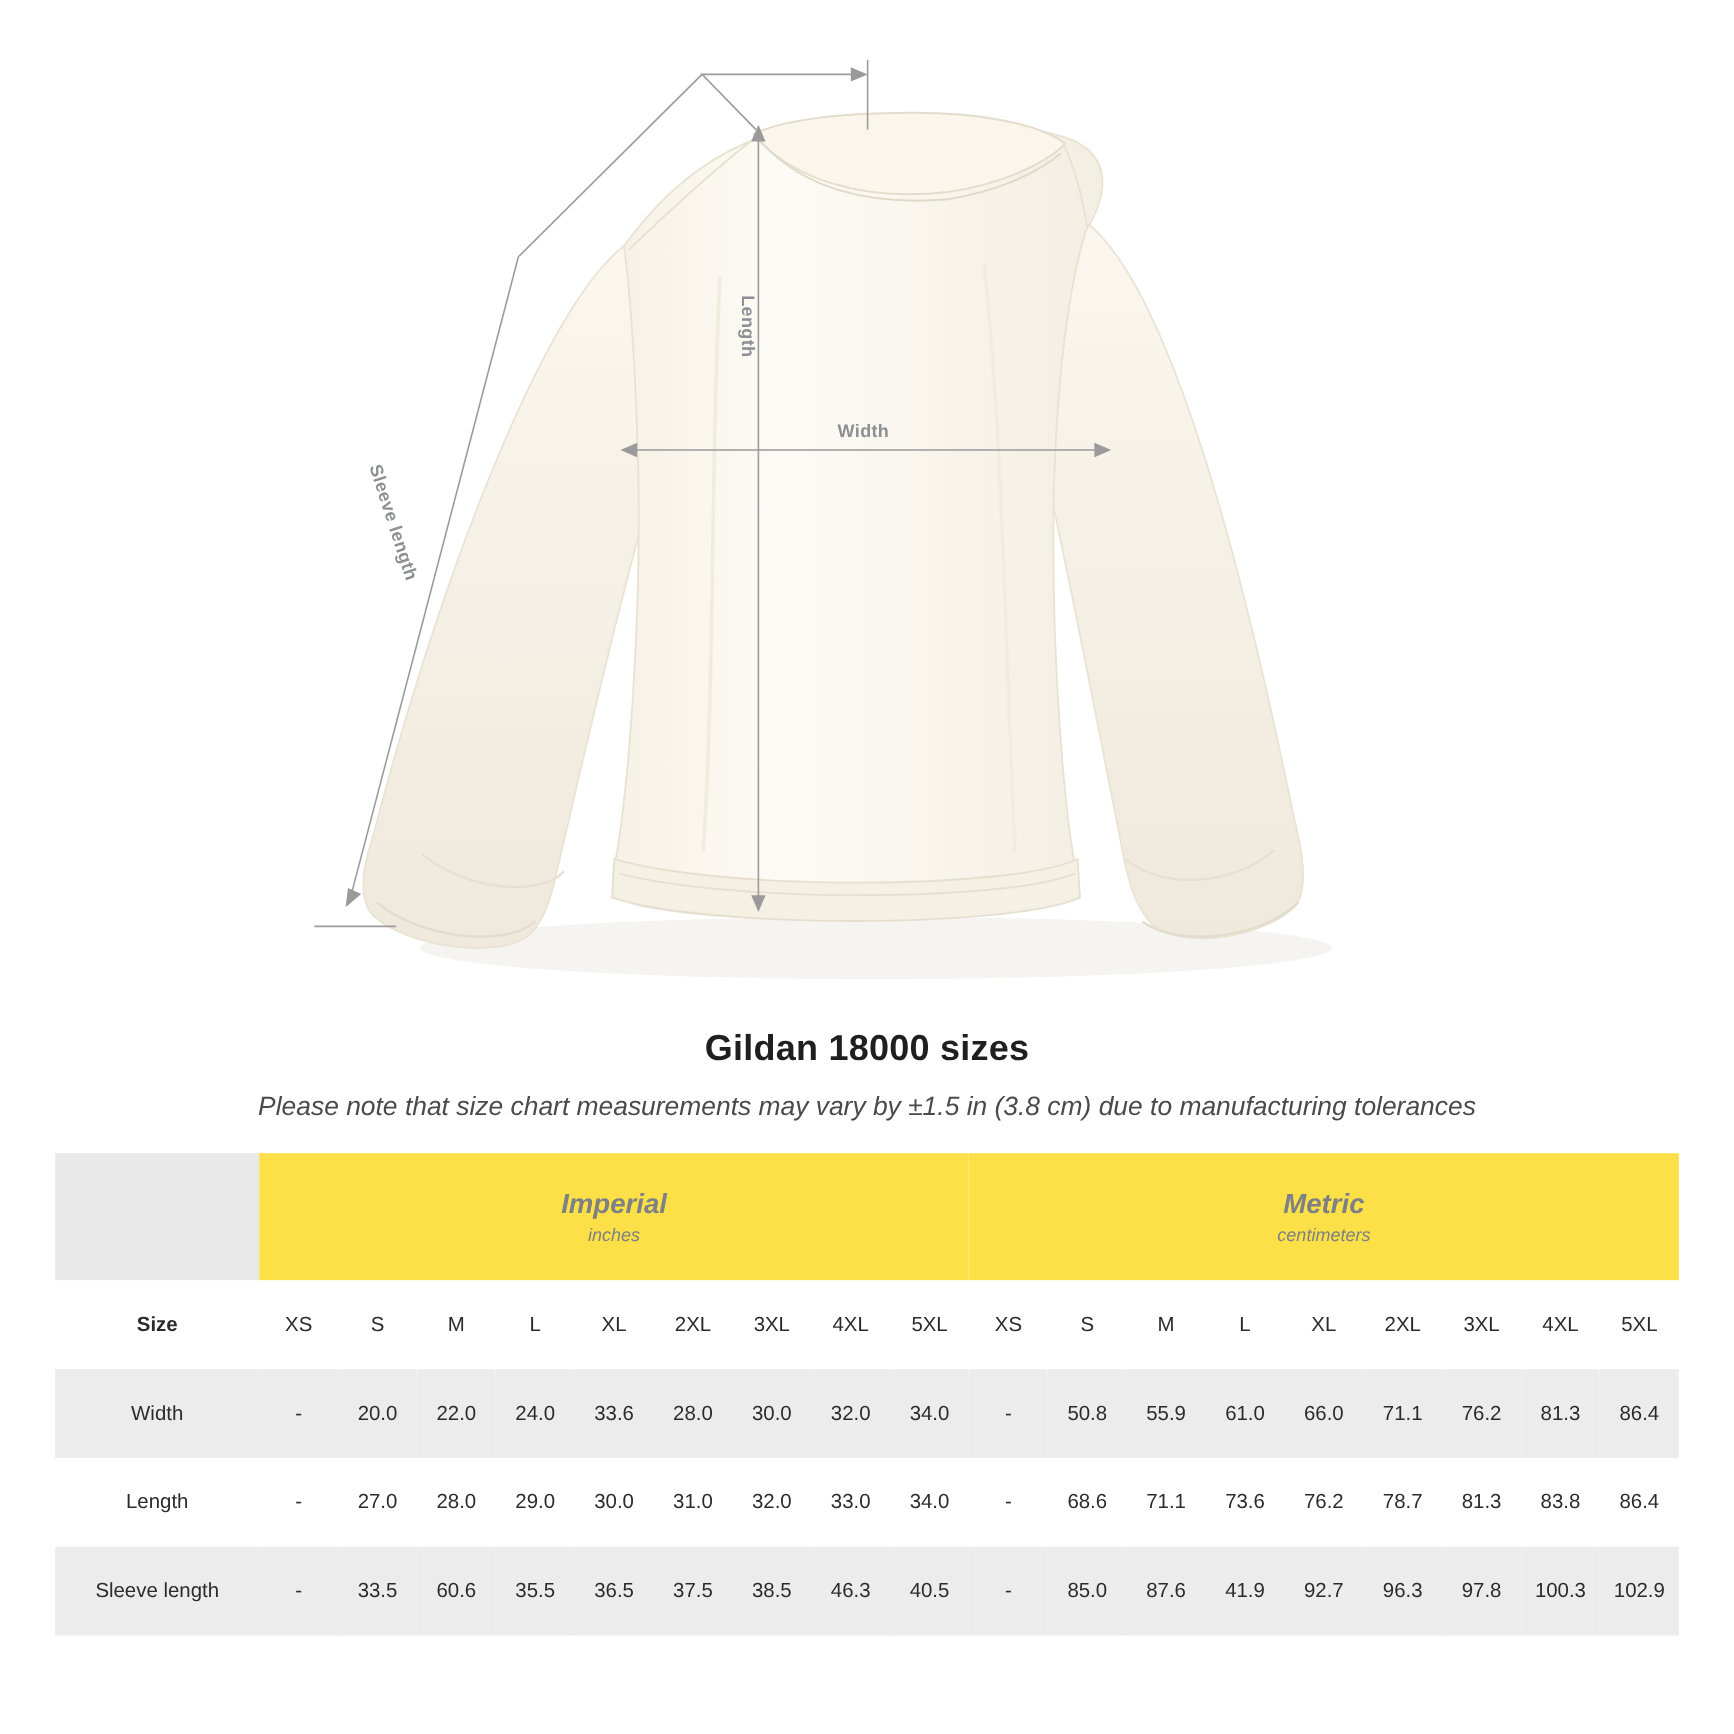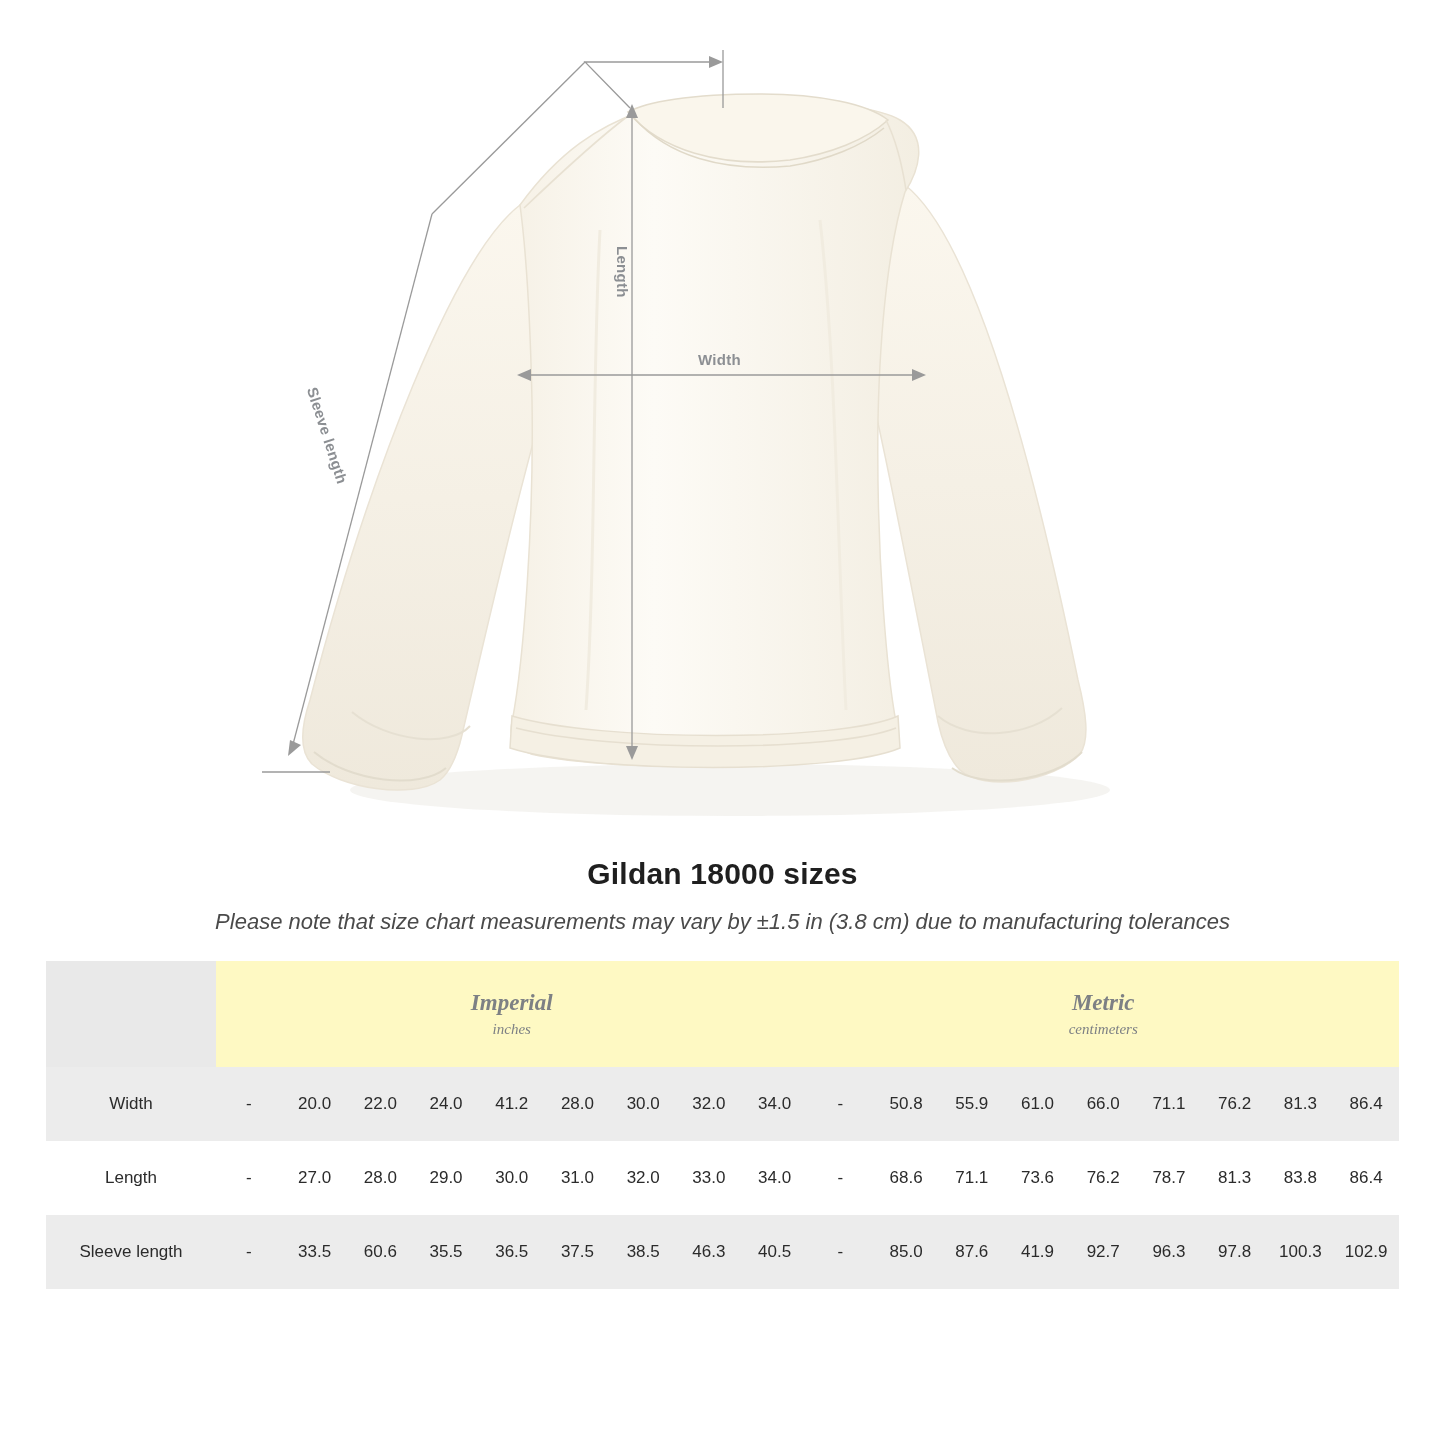--- a/index.html
+++ b/index.html
@@ -99,9 +99,8 @@
     vertical-align: middle;
   }
   .unit-head {
-    background: #fef9c3;
+    background: #fde047;
     height: 106px !important;
-    font-family: Liberation Serif, serif;
   }
   .unit-system {
     font-size: 23px;

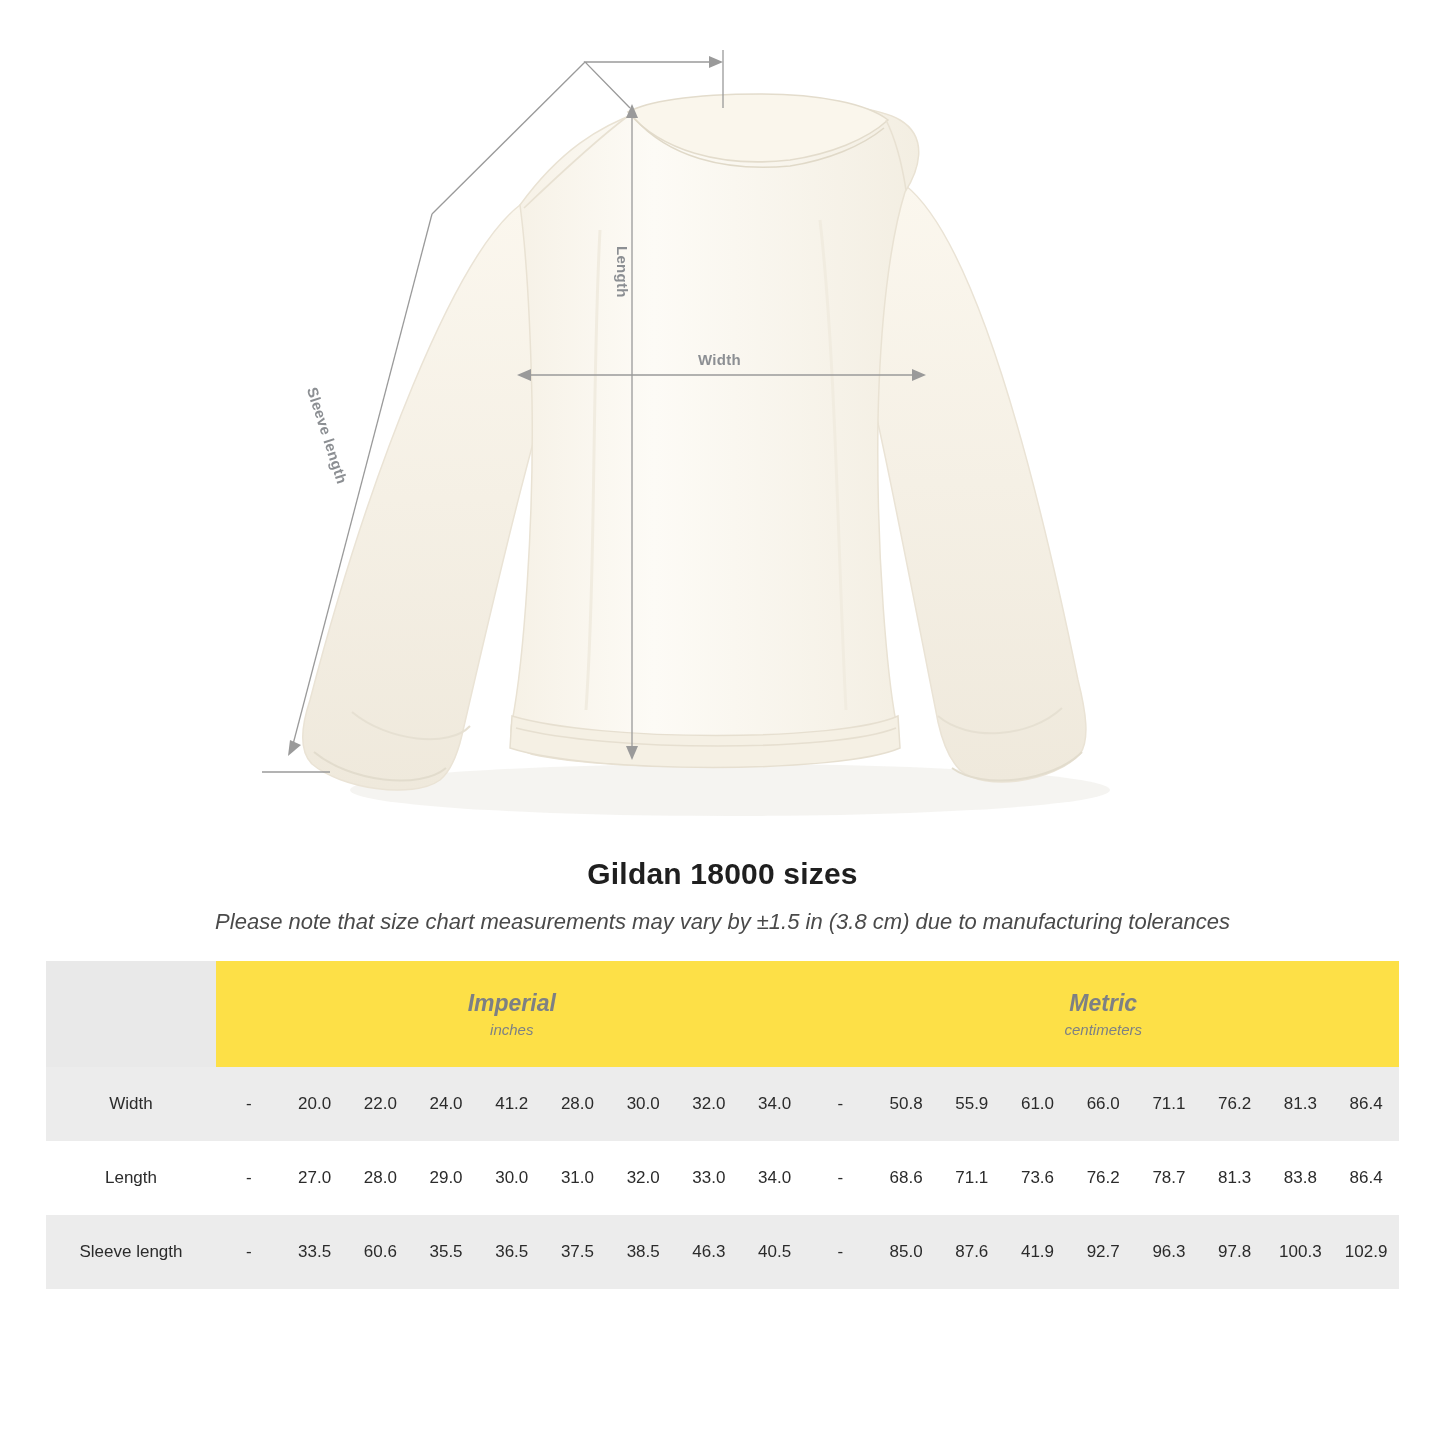--- a/index.html
+++ b/index.html
@@ -237,6 +237,27 @@
           </td>
         </tr>
 
+        <tr class="hdr-row">
+          <td class="col-label size-col-head">Size</td>
+          <td class="col-cell">XS</td>
+          <td class="col-cell">S</td>
+          <td class="col-cell">M</td>
+          <td class="col-cell">L</td>
+          <td class="col-cell">XL</td>
+          <td class="col-cell">2XL</td>
+          <td class="col-cell">3XL</td>
+          <td class="col-cell">4XL</td>
+          <td class="col-cell">5XL</td>
+          <td class="col-cell">XS</td>
+          <td class="col-cell">S</td>
+          <td class="col-cell">M</td>
+          <td class="col-cell">L</td>
+          <td class="col-cell">XL</td>
+          <td class="col-cell">2XL</td>
+          <td class="col-cell">3XL</td>
+          <td class="col-cell">4XL</td>
+          <td class="col-cell">5XL</td>
+        </tr>
 
         <tr class="row-shaded">
           <td class="col-label row-head">Width</td>

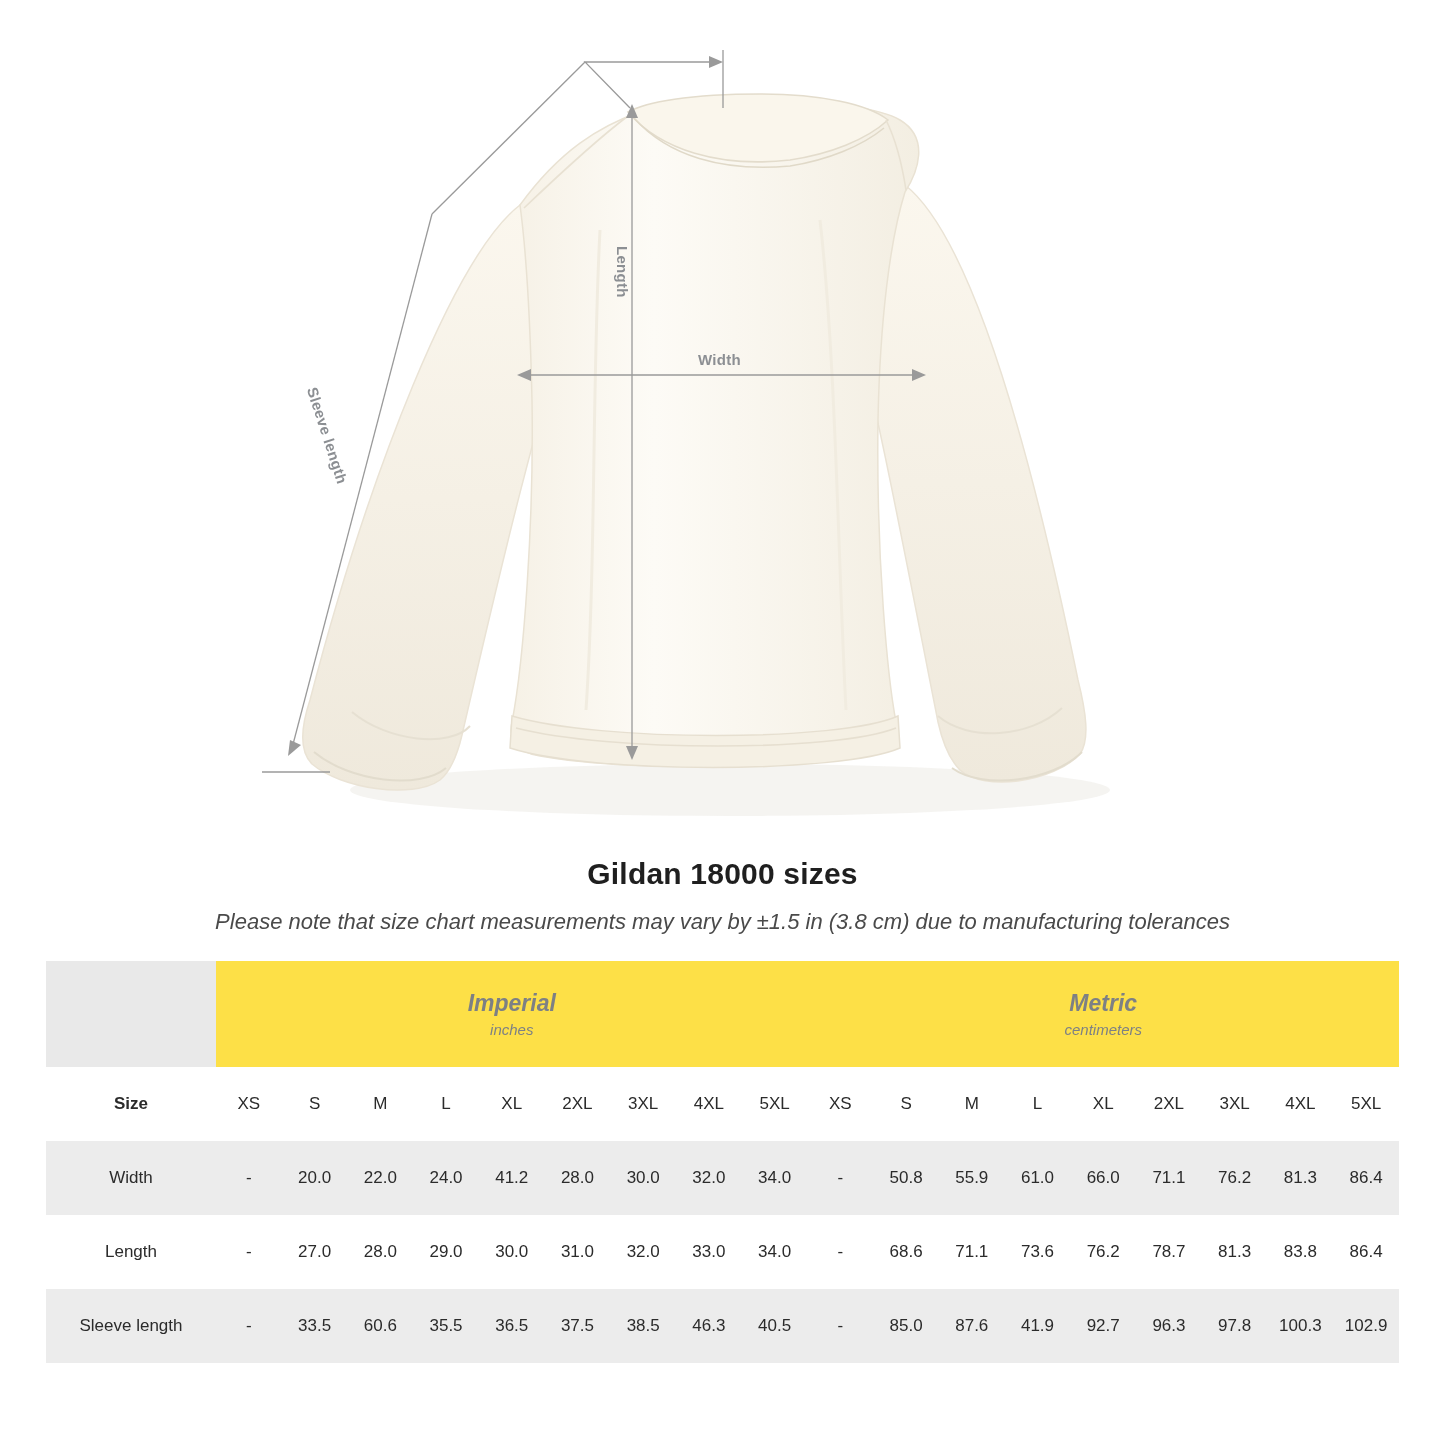--- a/index.html
+++ b/index.html
@@ -265,7 +265,7 @@
           <td>20.0</td>
           <td>22.0</td>
           <td>24.0</td>
-          <td>41.2</td>
+          <td>33.6</td>
           <td>28.0</td>
           <td>30.0</td>
           <td>32.0</td>

